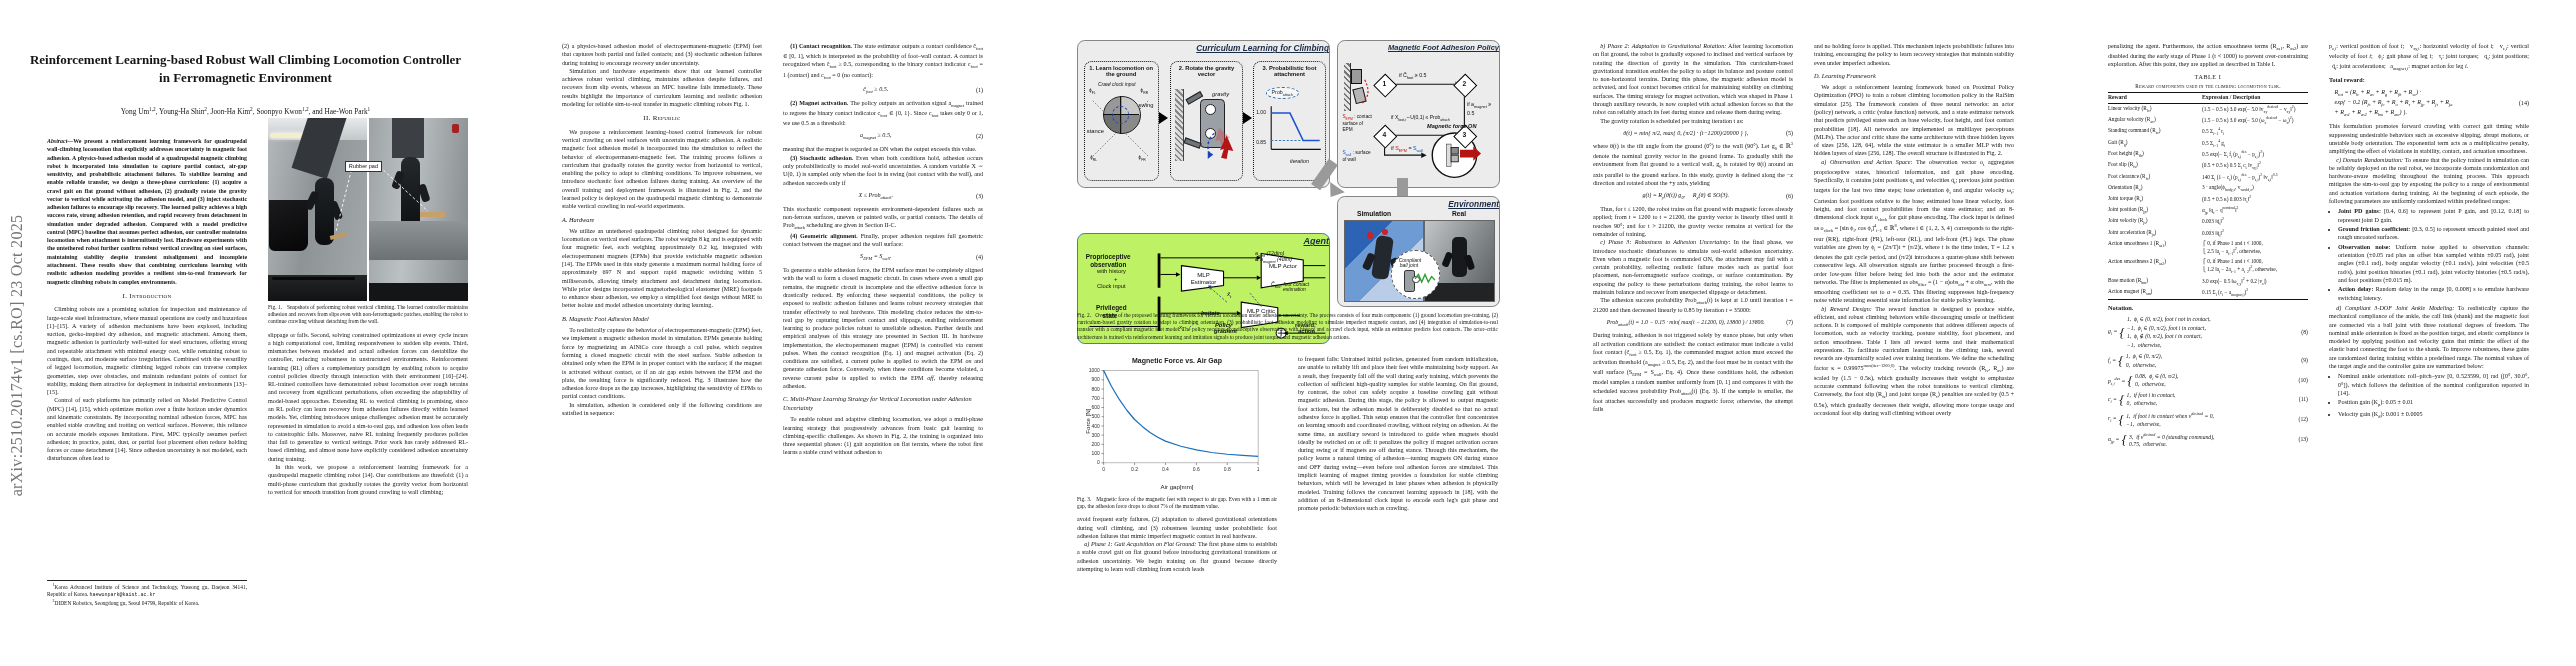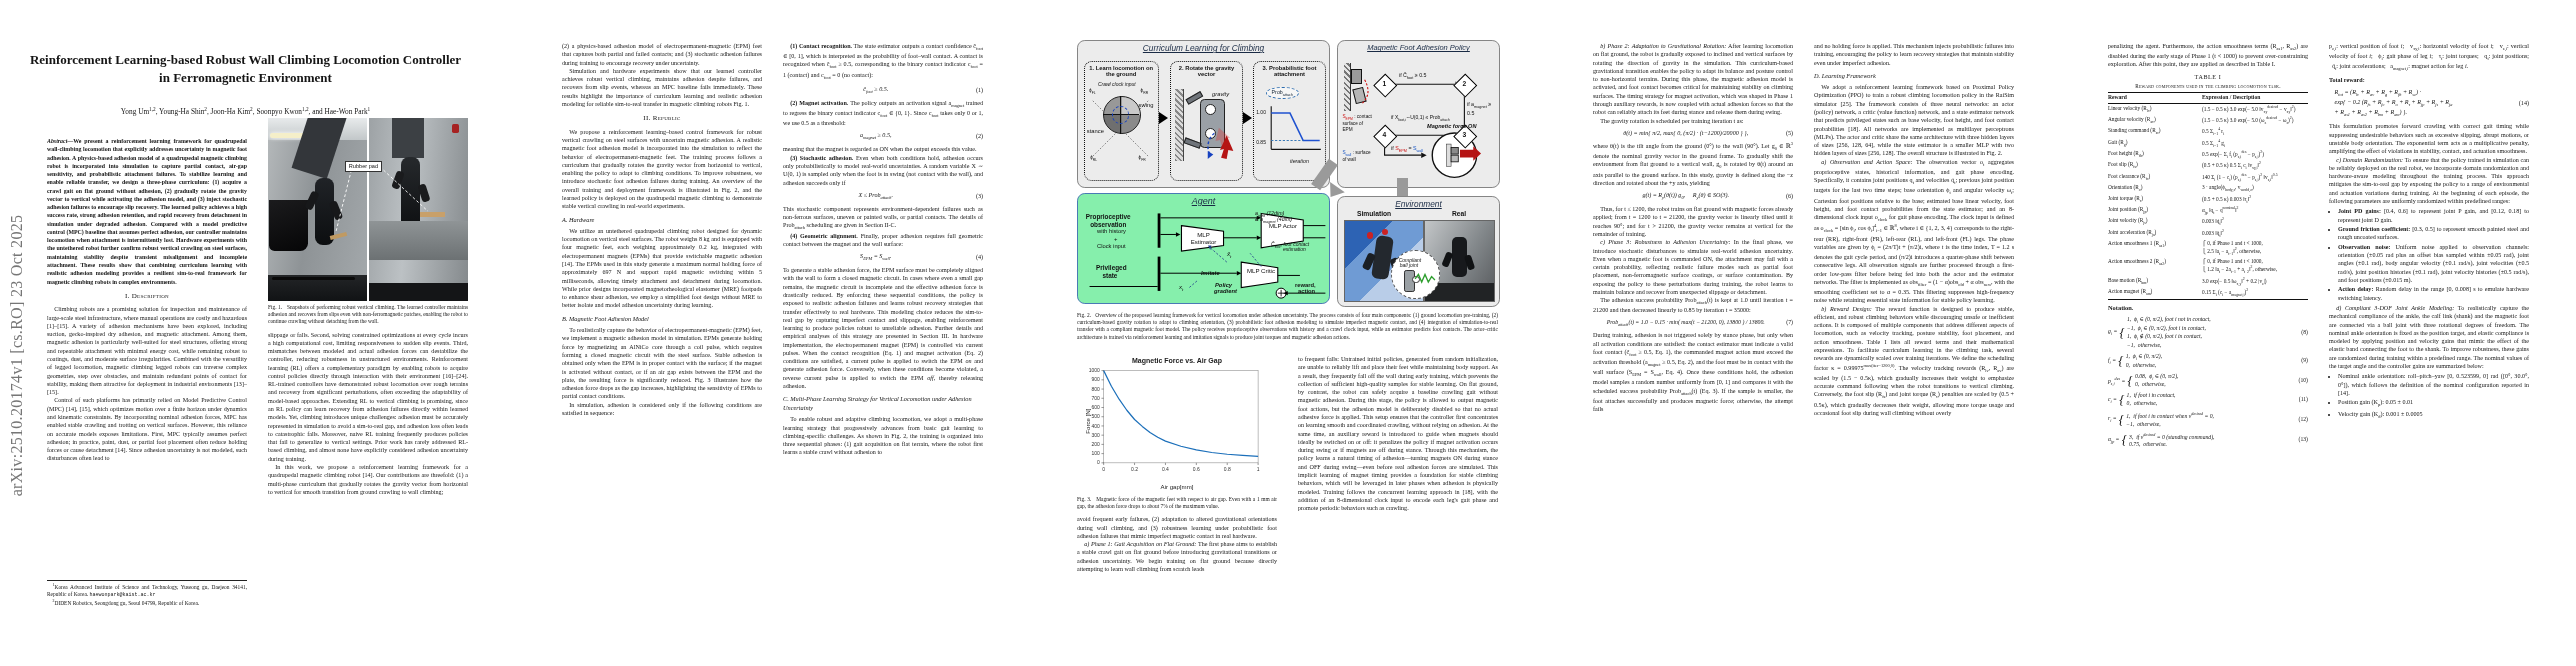--- a/index.html
+++ b/index.html
@@ -42,7 +42,7 @@
         font-family:"Liberation Sans",sans-serif;color:#111;}
   .panel{position:absolute;border:1.7px solid #858585;border-radius:7.8px;background:#ececec;}
   .panelblue{border-color:#4a7ab5;background:#86efac;}
-  .ptitle{font-style:italic;font-weight:normal;text-decoration:underline;text-align:center;
+  .ptitle{font-style:italic;font-weight:bold;text-decoration:underline;text-align:right;
           color:#1a2b45;margin:2.2px 0 0;}
   .dotbox{position:absolute;border:1.4px dotted #111;border-radius:7.8px;background:transparent;}
   .dotbox h4{margin:2.8px 2.2px 1.1px;font-size:5.8px;text-align:center;line-height:1.15;}

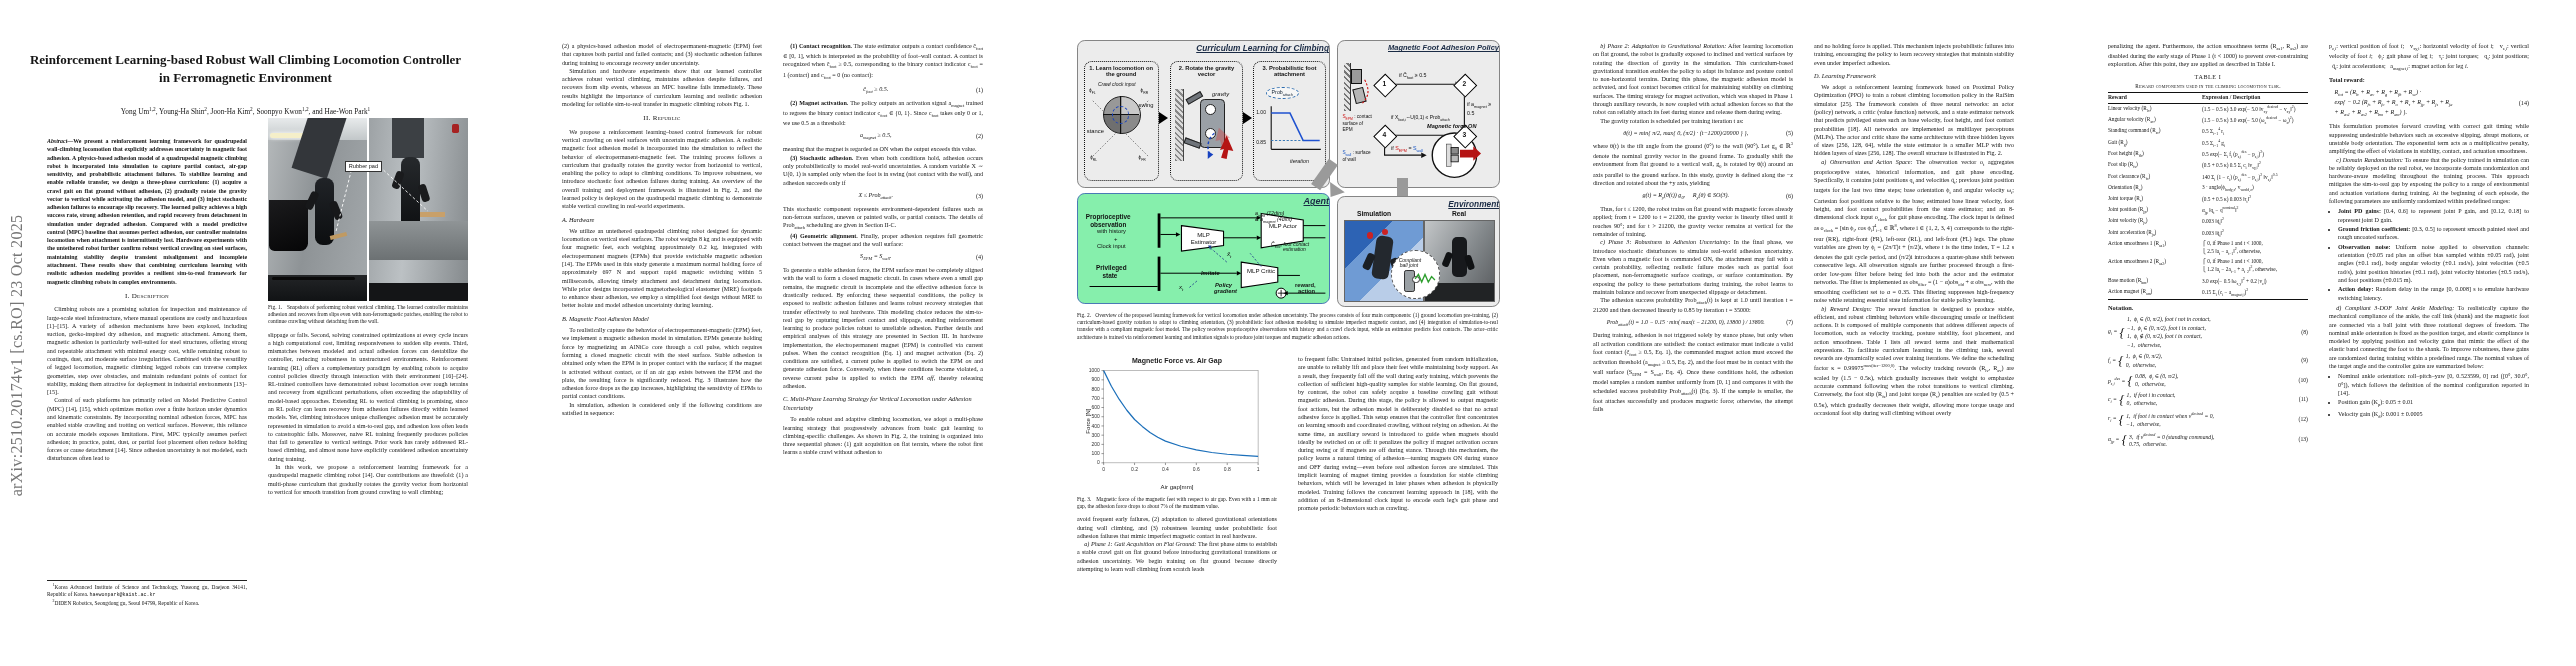--- a/index.html
+++ b/index.html
@@ -41,7 +41,7 @@
   .fig2{position:absolute;left:47px;top:40px;width:421px;height:263px;
         font-family:"Liberation Sans",sans-serif;color:#111;}
   .panel{position:absolute;border:1.7px solid #858585;border-radius:7.8px;background:#ececec;}
-  .panelblue{border-color:#4a7ab5;background:#86efac;}
+  .panelblue{border-color:#4a7ab5;background:#bef264;margin-top:40px;}
   .ptitle{font-style:italic;font-weight:bold;text-decoration:underline;text-align:right;
           color:#1a2b45;margin:2.2px 0 0;}
   .dotbox{position:absolute;border:1.4px dotted #111;border-radius:7.8px;background:transparent;}

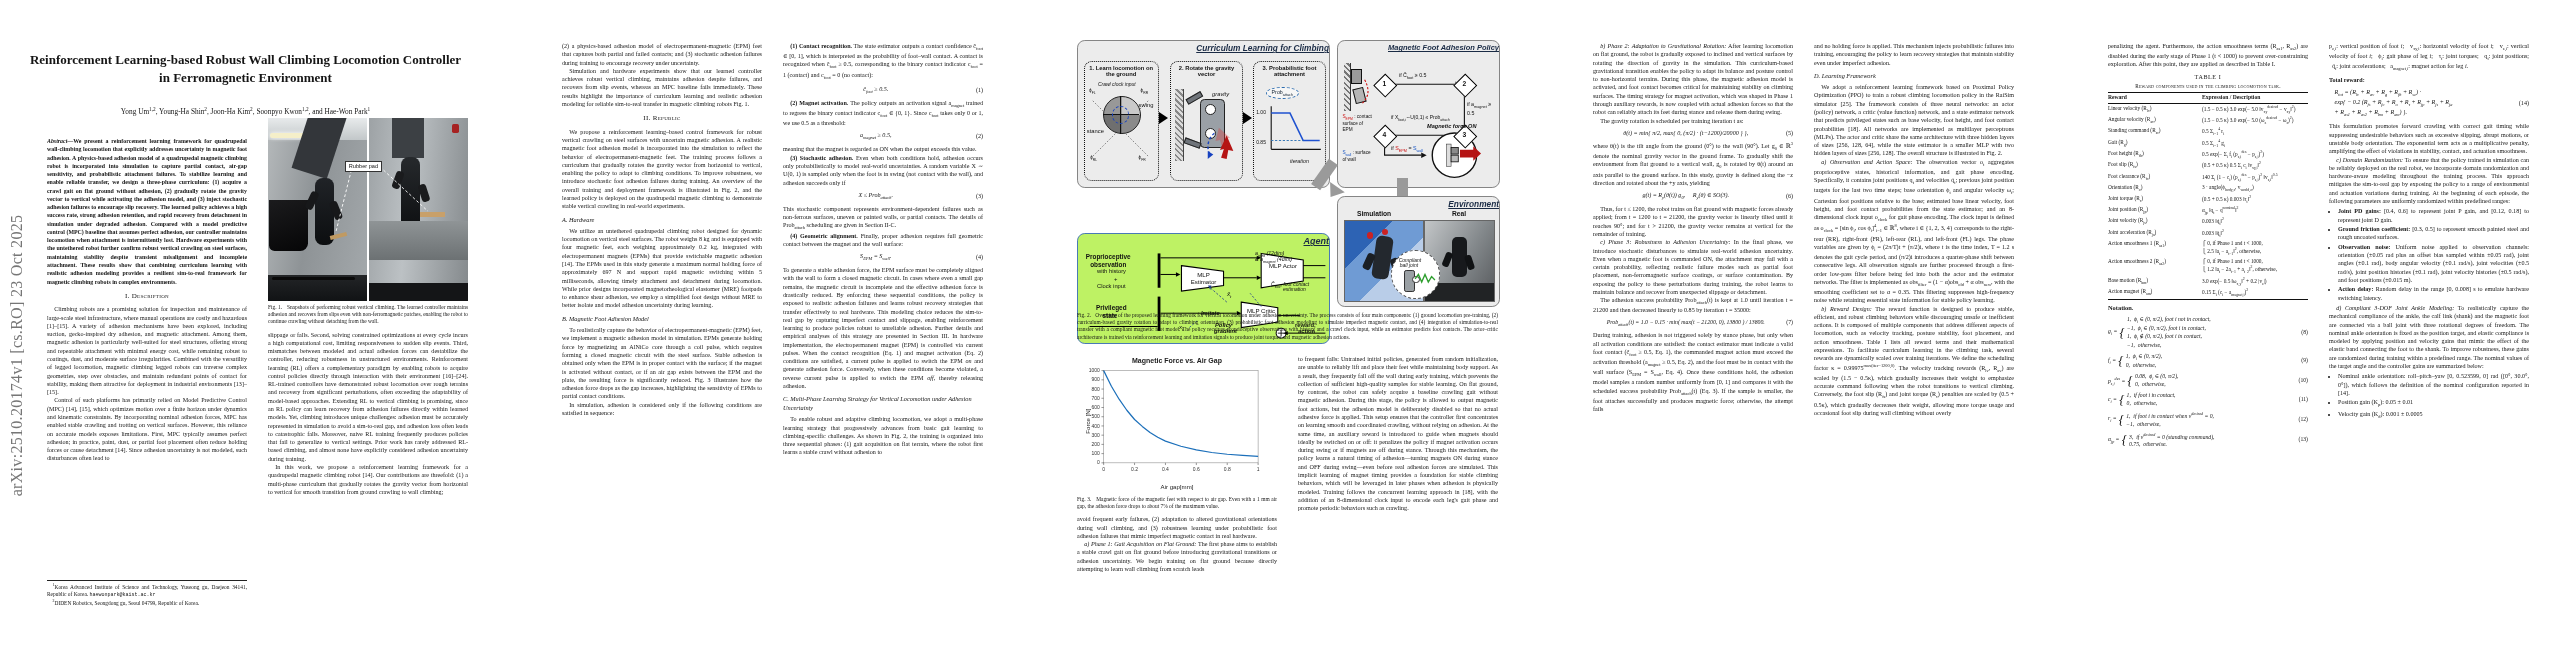--- a/index.html
+++ b/index.html
@@ -95,7 +95,7 @@
 
     <div class="col c1" style="top:137px;max-height:440px;overflow:hidden;">
       <p class="abstract"><i>Abstract</i>—We present a reinforcement learning framework for quadrupedal wall-climbing locomotion that explicitly addresses uncertainty in magnetic foot adhesion. A physics-based adhesion model of a quadrupedal magnetic climbing robot is incorporated into simulation to capture partial contact, air-gap sensitivity, and probabilistic attachment failures. To stabilize learning and enable reliable transfer, we design a three-phase curriculum: (1) acquire a crawl gait on flat ground without adhesion, (2) gradually rotate the gravity vector to vertical while activating the adhesion model, and (3) inject stochastic adhesion failures to encourage slip recovery. The learned policy achieves a high success rate, strong adhesion retention, and rapid recovery from detachment in simulation under degraded adhesion. Compared with a model predictive control (MPC) baseline that assumes perfect adhesion, our controller maintains locomotion when attachment is intermittently lost. Hardware experiments with the untethered robot further confirm robust vertical crawling on steel surfaces, maintaining stability despite transient misalignment and incomplete attachment. These results show that combining curriculum learning with realistic adhesion modeling provides a resilient sim-to-real framework for magnetic climbing robots in complex environments.</p>
-      <h2 class="sec">I. Description</h2>
+      <h2 class="sec">I. Introduction</h2>
       <p class="p ind">Climbing robots are a promising solution for inspection and maintenance of large-scale steel infrastructure, where manual operations are costly and hazardous [1]–[15]. A variety of adhesion mechanisms have been explored, including suction, gecko-inspired dry adhesion, and magnetic attachment. Among them, magnetic adhesion is particularly well-suited for steel structures, offering strong and repeatable attachment with minimal energy cost, while remaining robust to coatings, dust, and moderate surface irregularities. Combined with the versatility of legged locomotion, magnetic climbing legged robots can traverse complex geometries, step over obstacles, and maintain redundant points of contact for stability, making them attractive for deployment in industrial environments [13]–[15].</p>
       <p class="p ind">Control of such platforms has primarily relied on Model Predictive Control (MPC) [14], [15], which optimizes motion over a finite horizon under dynamics and kinematic constraints. By incorporating nominal adhesion forces, MPC has enabled stable crawling and trotting on vertical surfaces. However, this reliance on accurate models exposes limitations. First, MPC typically assumes perfect adhesion; in practice, paint, dust, or partial foot placement often reduce holding forces or cause detachment [14]. Since adhesion uncertainty is not modeled, such disturbances often lead to</p>
     </div>

